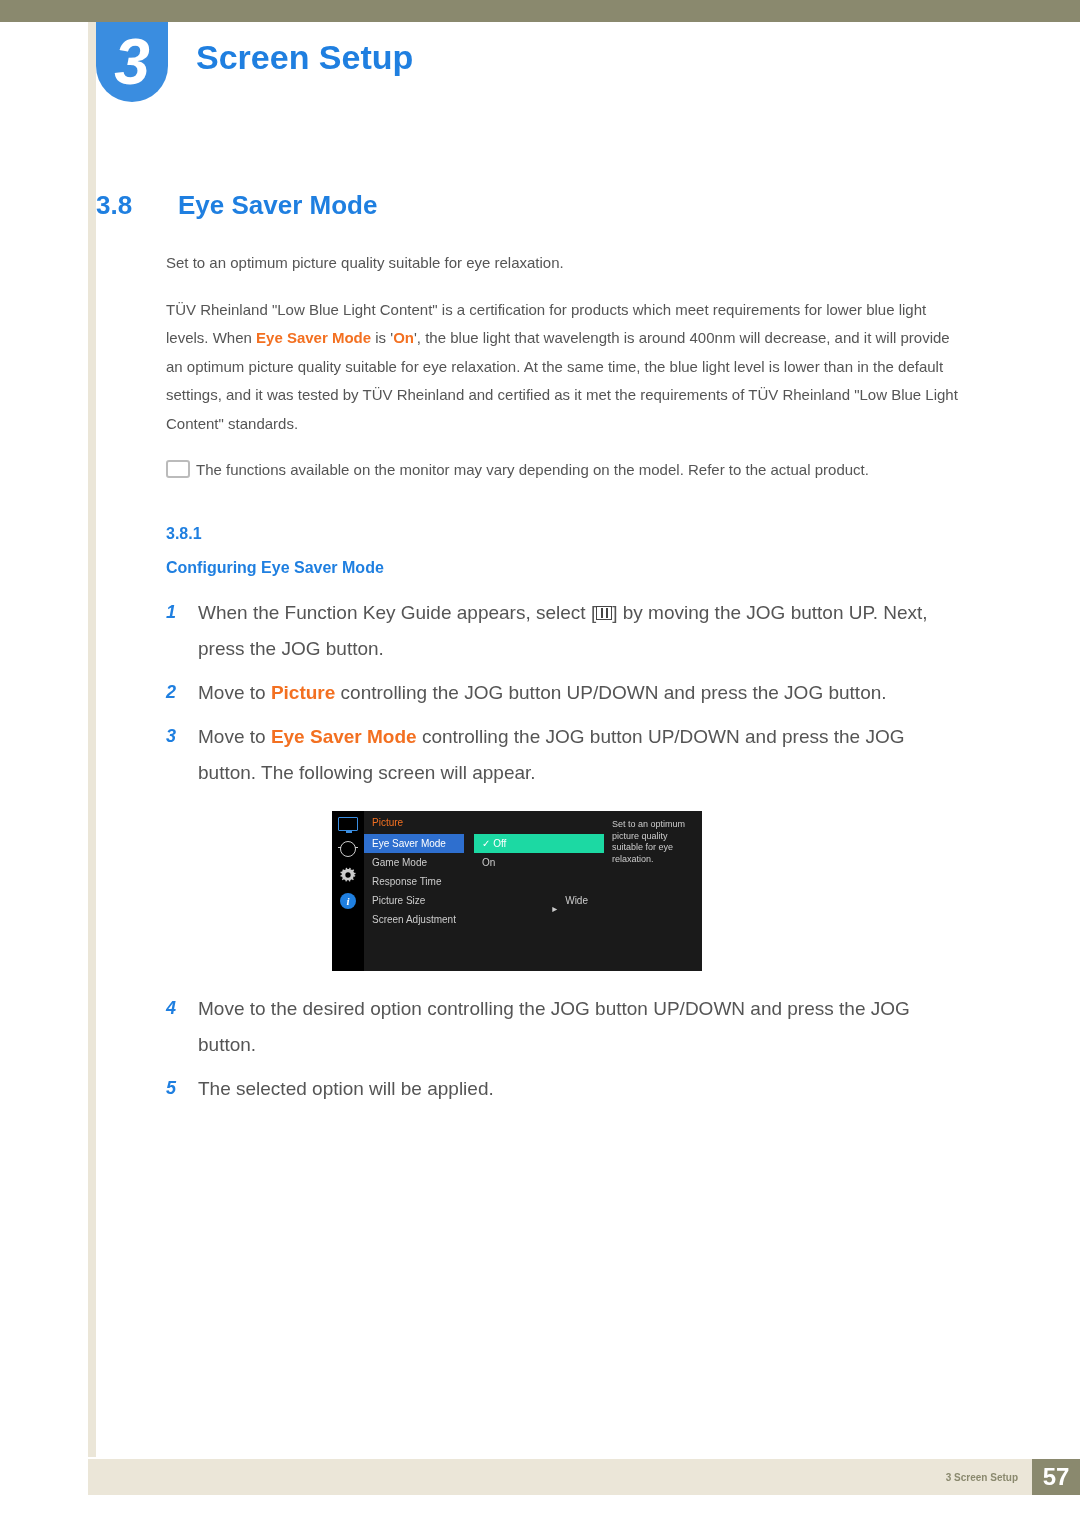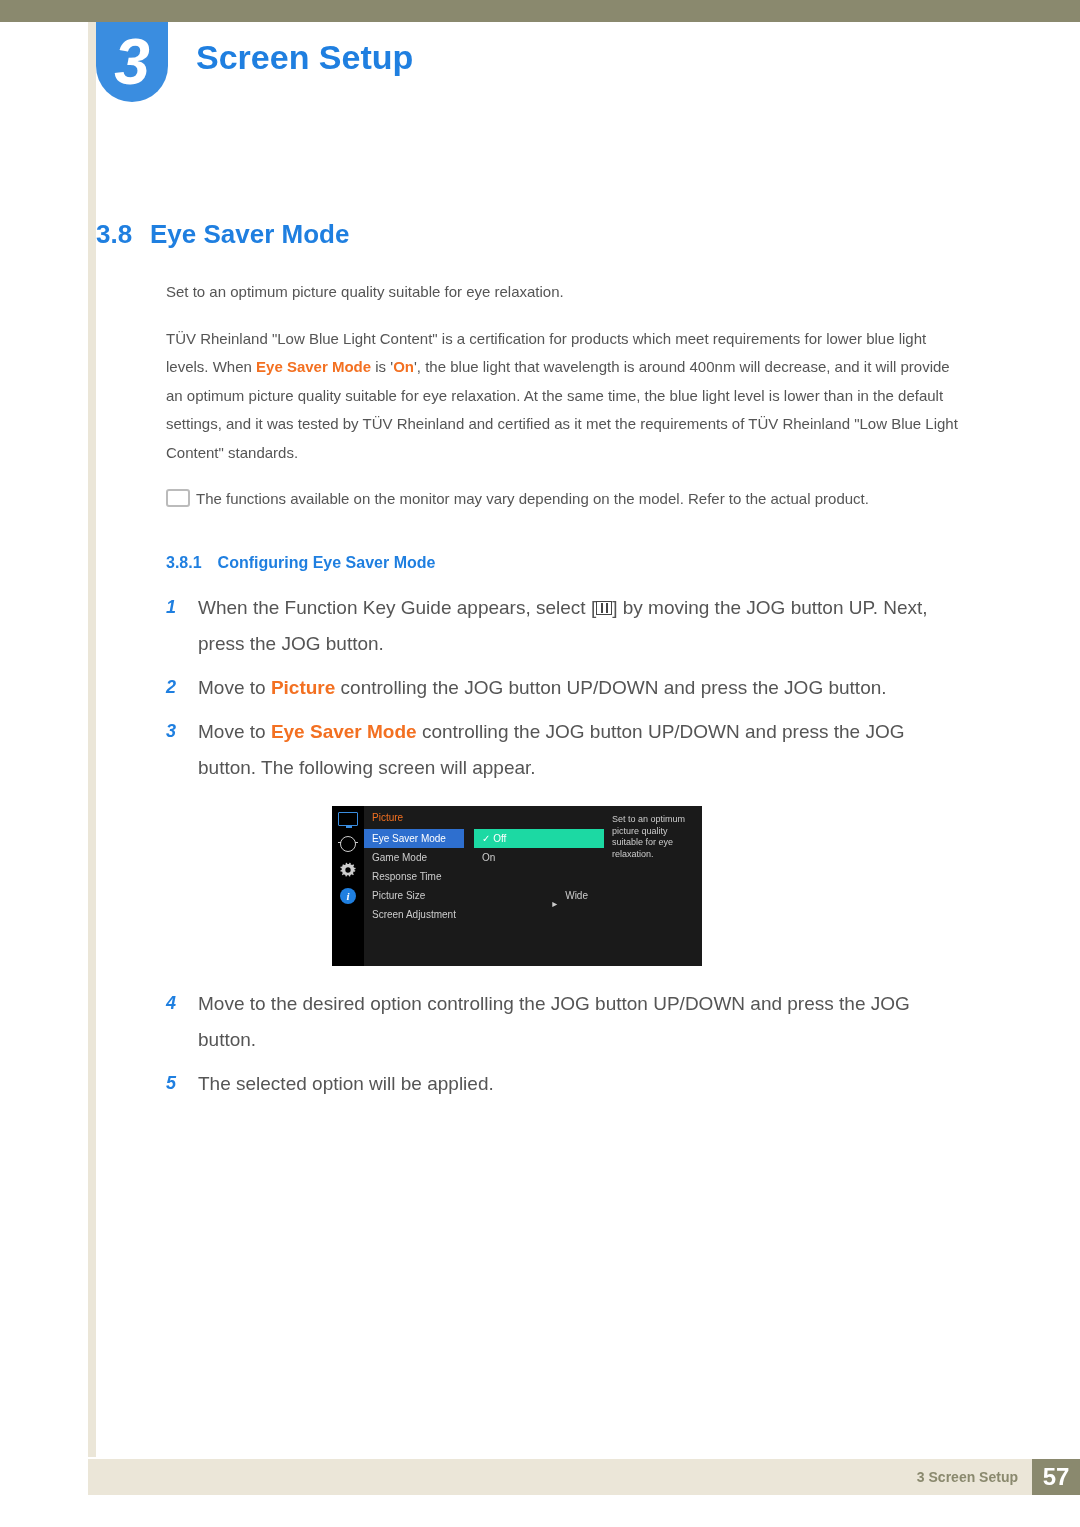--- a/index.html
+++ b/index.html
@@ -10,7 +10,7 @@
   .chapter-num { font-size: 64px; font-weight: bold; color:#fff; font-style: italic; }
   .chapter-title { position:absolute; left: 196px; top: 38px; font-size: 34px; color:#1f7fe0; font-weight:bold; }
   .content { position:absolute; left: 96px; top: 190px; width: 870px; }
-  .sec-row { display:flex; gap:4px; margin-bottom:28px;margin-top:29px; }
+  .sec-row { display:flex; gap:32px; margin-bottom:28px; }
   .sec-num { font-size: 26px; color:#1f7fe0; font-weight:bold; width:50px; }
   .sec-title { font-size: 26px; color:#1f7fe0; font-weight:bold; }
   .body-text { font-size:15px; color:#555; line-height:1.9; margin-left:70px; margin-bottom:18px; }

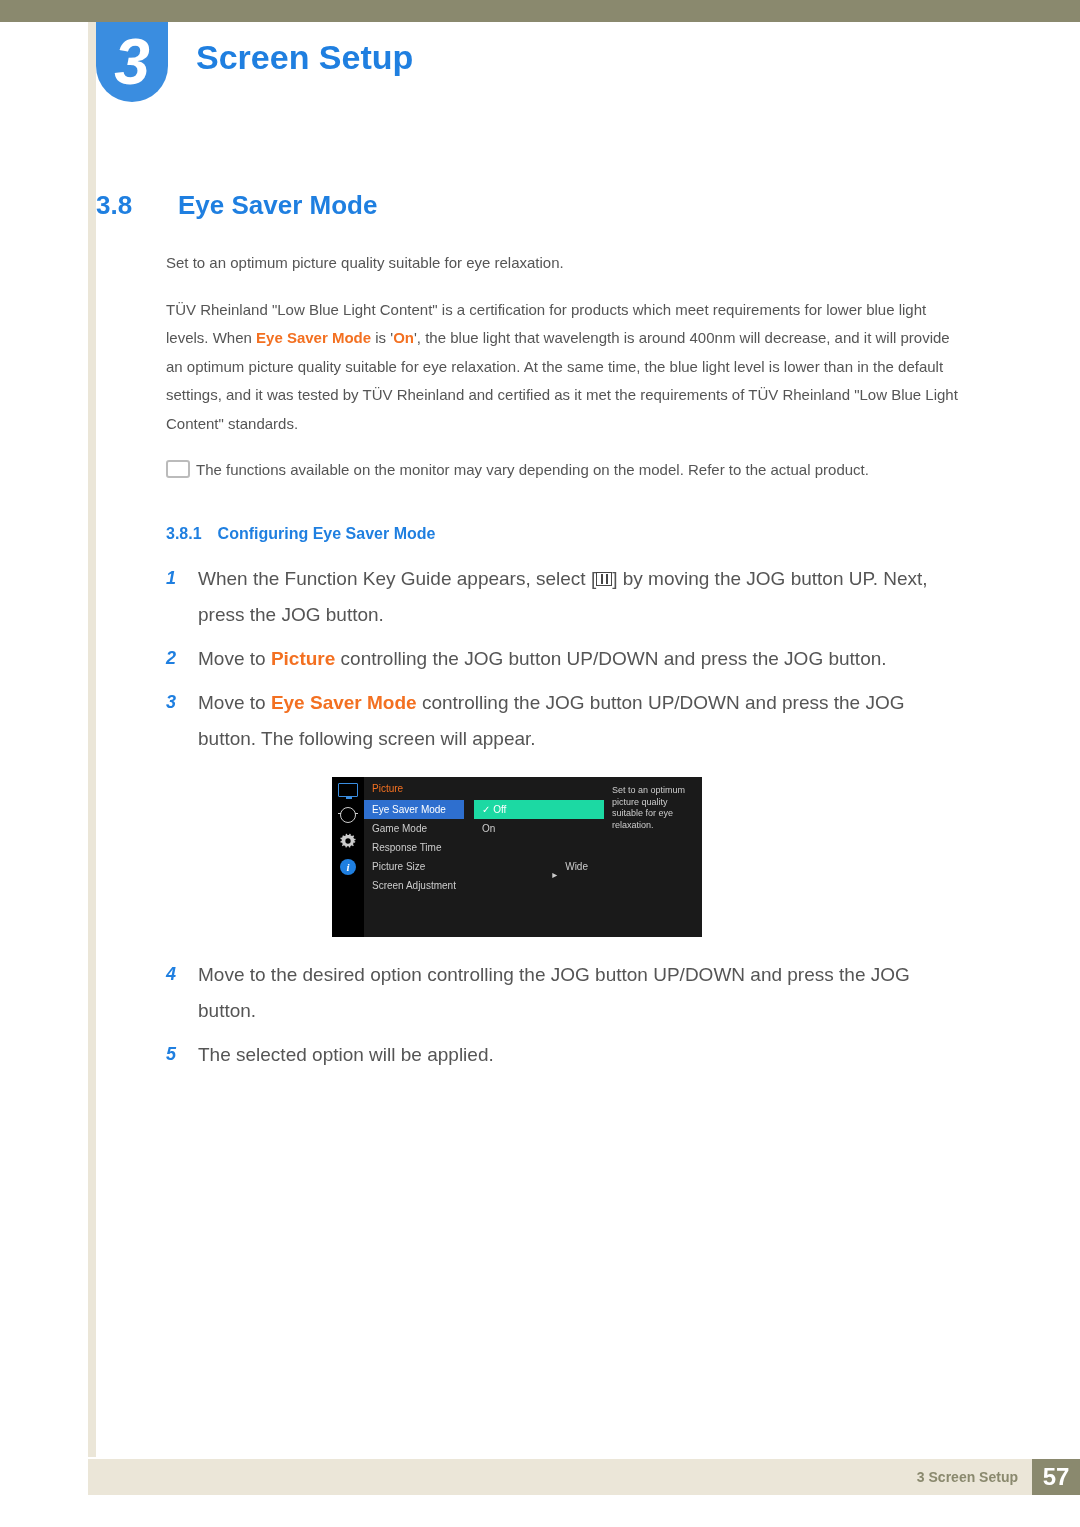--- a/index.html
+++ b/index.html
@@ -18,7 +18,7 @@
   .note-row { display:flex; gap:6px; margin-left:70px; margin-top:10px; margin-bottom:30px; align-items:flex-start; }
   .note-icon { width:24px; height:18px; border:2px solid #bbb; border-radius:3px; margin-top:4px; flex-shrink:0; }
   .note-text { font-size:15px; color:#555; line-height:1.9; }
-  .subsec-row { display:flex; gap:16px; margin-left:70px; margin-top:40px; margin-bottom:18px; }
+  .subsec-row { display:flex; gap:16px; margin-left:70px; margin-top:40px; margin-bottom:18px;flex-direction:column; }
   .subsec-num { font-size:16px; color:#1f7fe0; font-weight:bold; }
   .subsec-title { font-size:16px; color:#1f7fe0; font-weight:bold; }
   .step-row { display:flex; gap:18px; margin-left:70px; margin-bottom:8px; align-items:flex-start; }

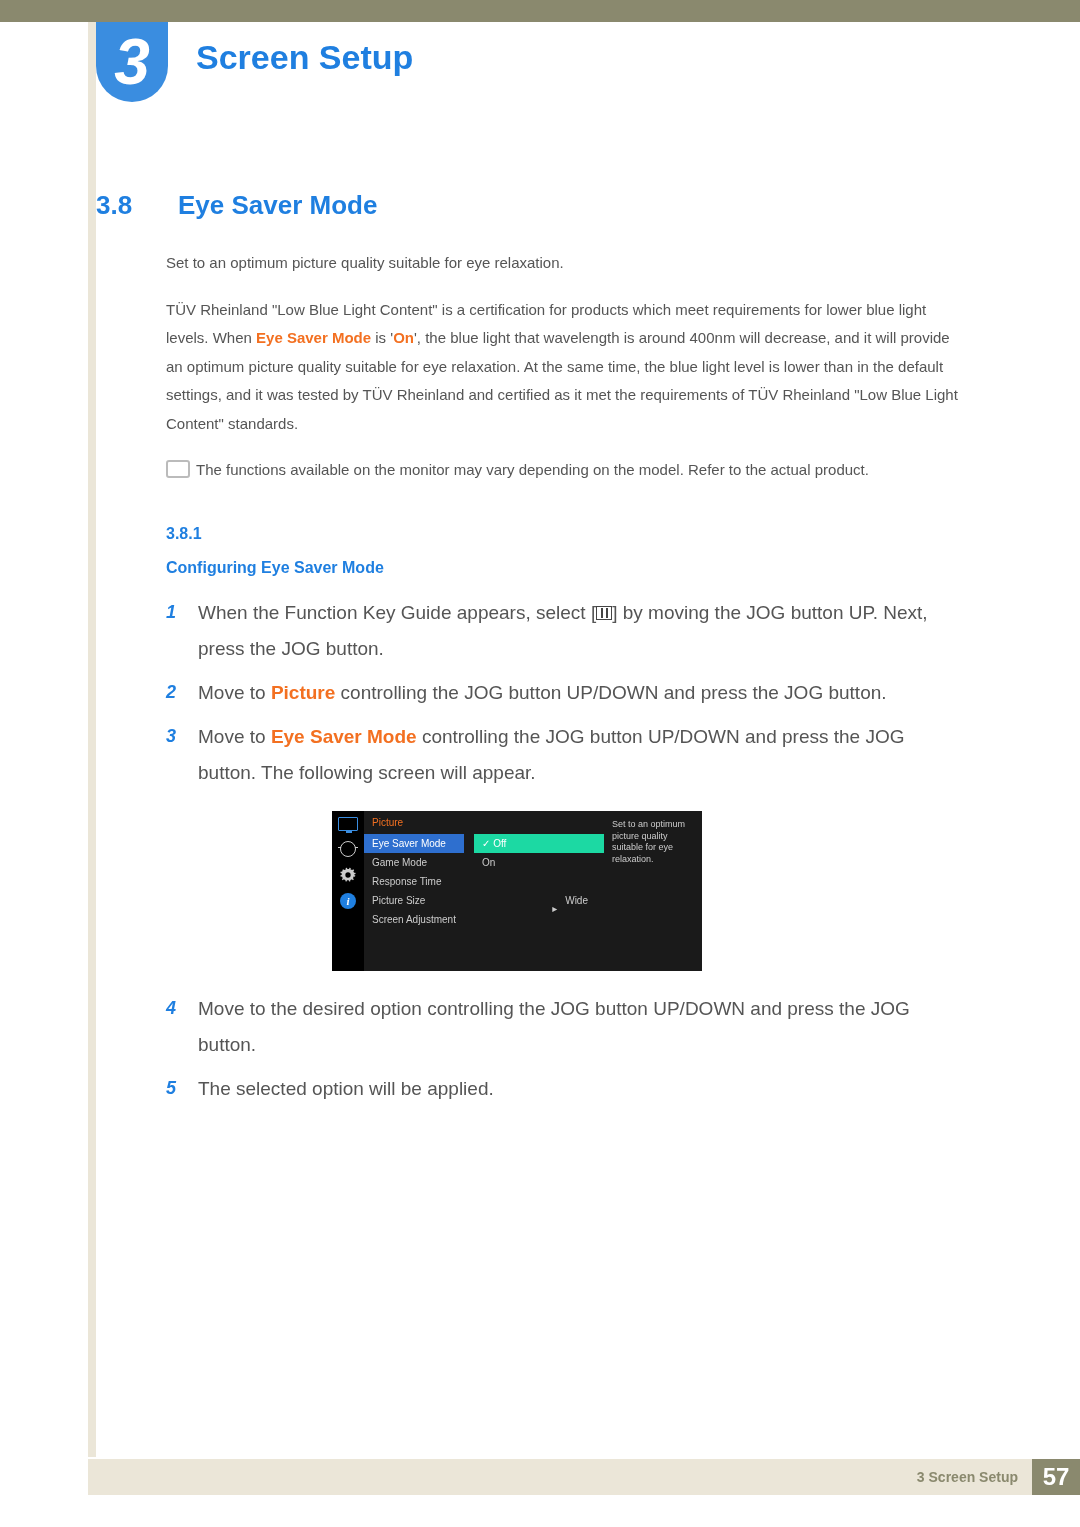--- a/index.html
+++ b/index.html
@@ -50,7 +50,7 @@
   .osd-val { color:#ccc; float:right; margin-right:8px; }
   .arrow { color:#ccc; float:right; margin-right:8px; }
   .footer { position:absolute; bottom:32px; left:88px; right:0; height:36px; display:flex; align-items:stretch; }
-  .footer-bar { flex:1; background:#ebe6d8; display:flex; align-items:center; justify-content:flex-end; padding-right:14px; font-size:14px; color:#8a896e; font-weight:bold; }
+  .footer-bar { flex:1; background:#ebe6d8; display:flex; align-items:center; justify-content:flex-end; padding-right:14px; font-size:10px; color:#8a896e; font-weight:bold; }
   .footer-page { width:48px; background:#8a896e; display:flex; align-items:center; justify-content:center; font-size:24px; color:#fff; font-weight:bold; }
 </style>
 </head>

